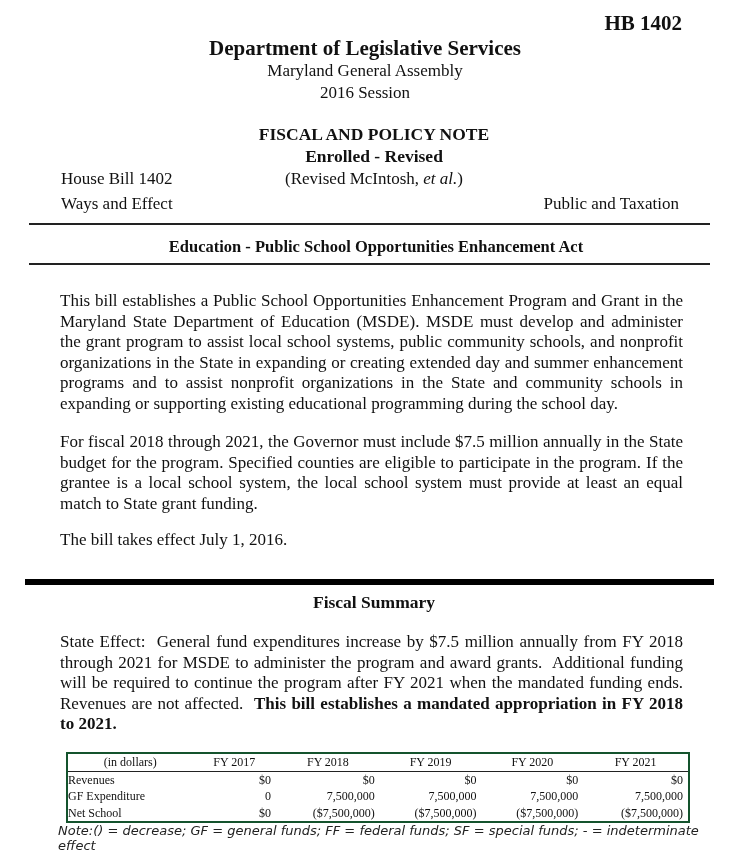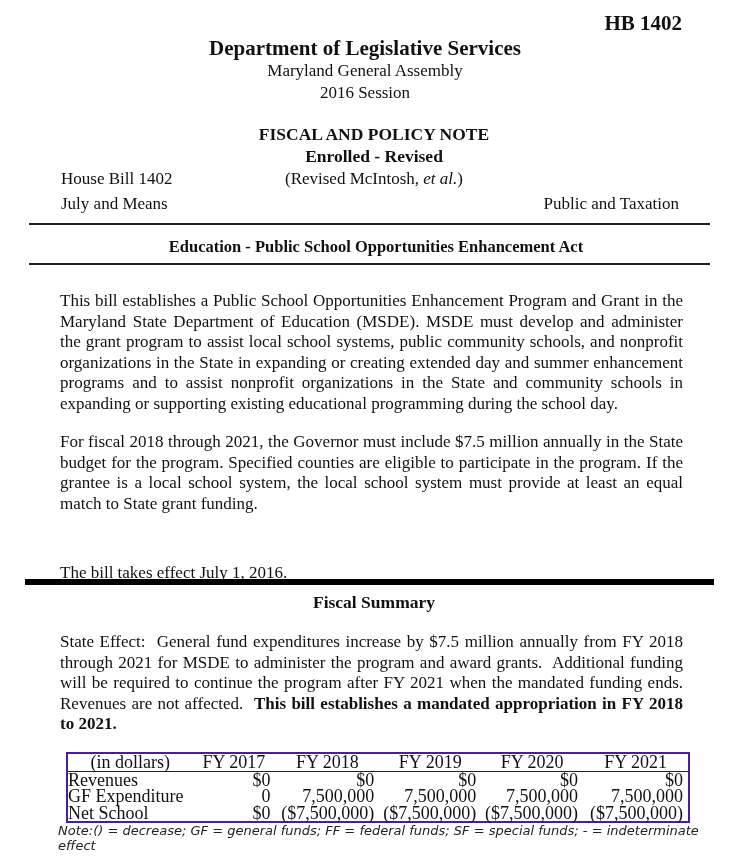--- a/index.html
+++ b/index.html
@@ -84,7 +84,7 @@
 <div id="sponsor" class="abs center"><span>(Revised McIntosh, </span><i>et al.</i><span>)</span></div>
 
 <div id="bill-label" class="abs">House Bill 1402</div>
-<div id="committee-house" class="abs">July and Means</div>
+<div id="committee-house" class="abs">Ways and Effect</div>
 <div id="committee-senate" class="abs">Public and Taxation</div>
 
 <div id="rule-top" class="rule"></div>

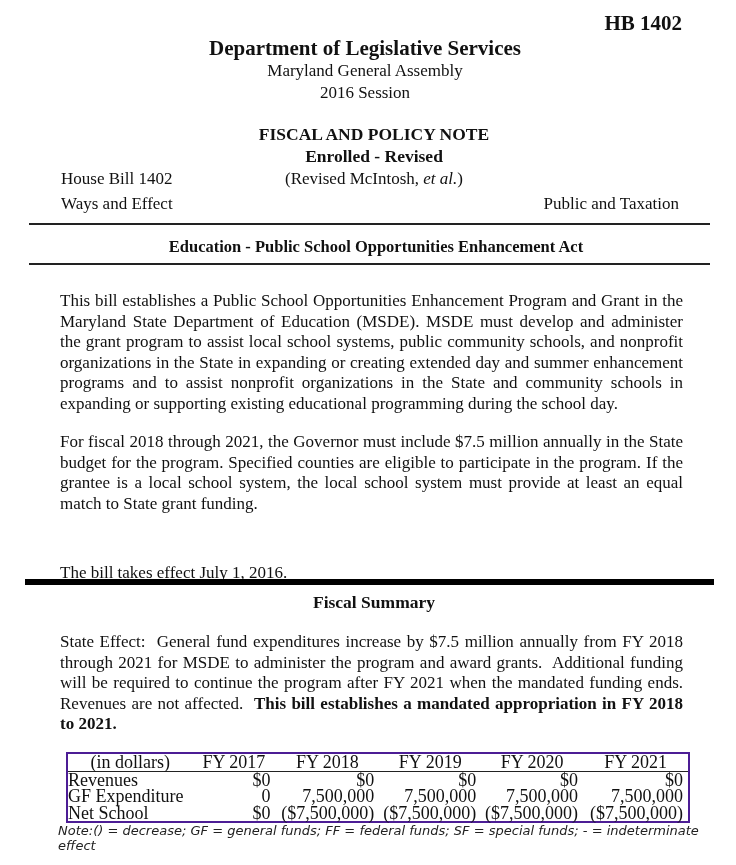--- a/index.html
+++ b/index.html
@@ -36,7 +36,7 @@
   }
   #para-1 { top: 291px; }
   #para-2 { top: 432px; }
-  #para-3 { top: 563px; }
+  #para-3 { top: 530px; }
 
   #thick-rule { position: absolute; left: 25px; width: 689px; top: 579px; height: 6px; background: #000; }
   #fiscal-summary-heading { top: 592px; font-size: 17.5px; font-weight: bold; left: 6px; }

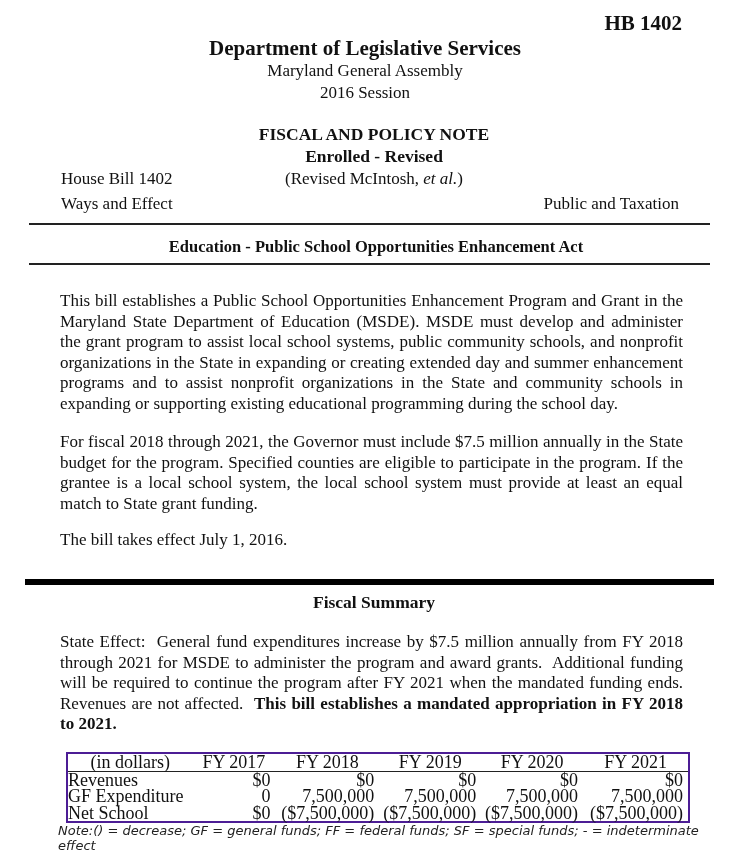--- a/index.html
+++ b/index.html
@@ -47,8 +47,8 @@
 
   table#fiscal-table {
     position: absolute; left: 66px; top: 752px; width: 624px;
-    border-collapse: collapse; border: 2px solid #4c1d95;
-    font-size: 18px; line-height: 16.5px;
+    border-collapse: collapse; border: 2px solid #14532d;
+    font-size: 12px; line-height: 16.5px;
   }
   #fiscal-table th {
     font-weight: normal; padding: 0; height: 15px;

